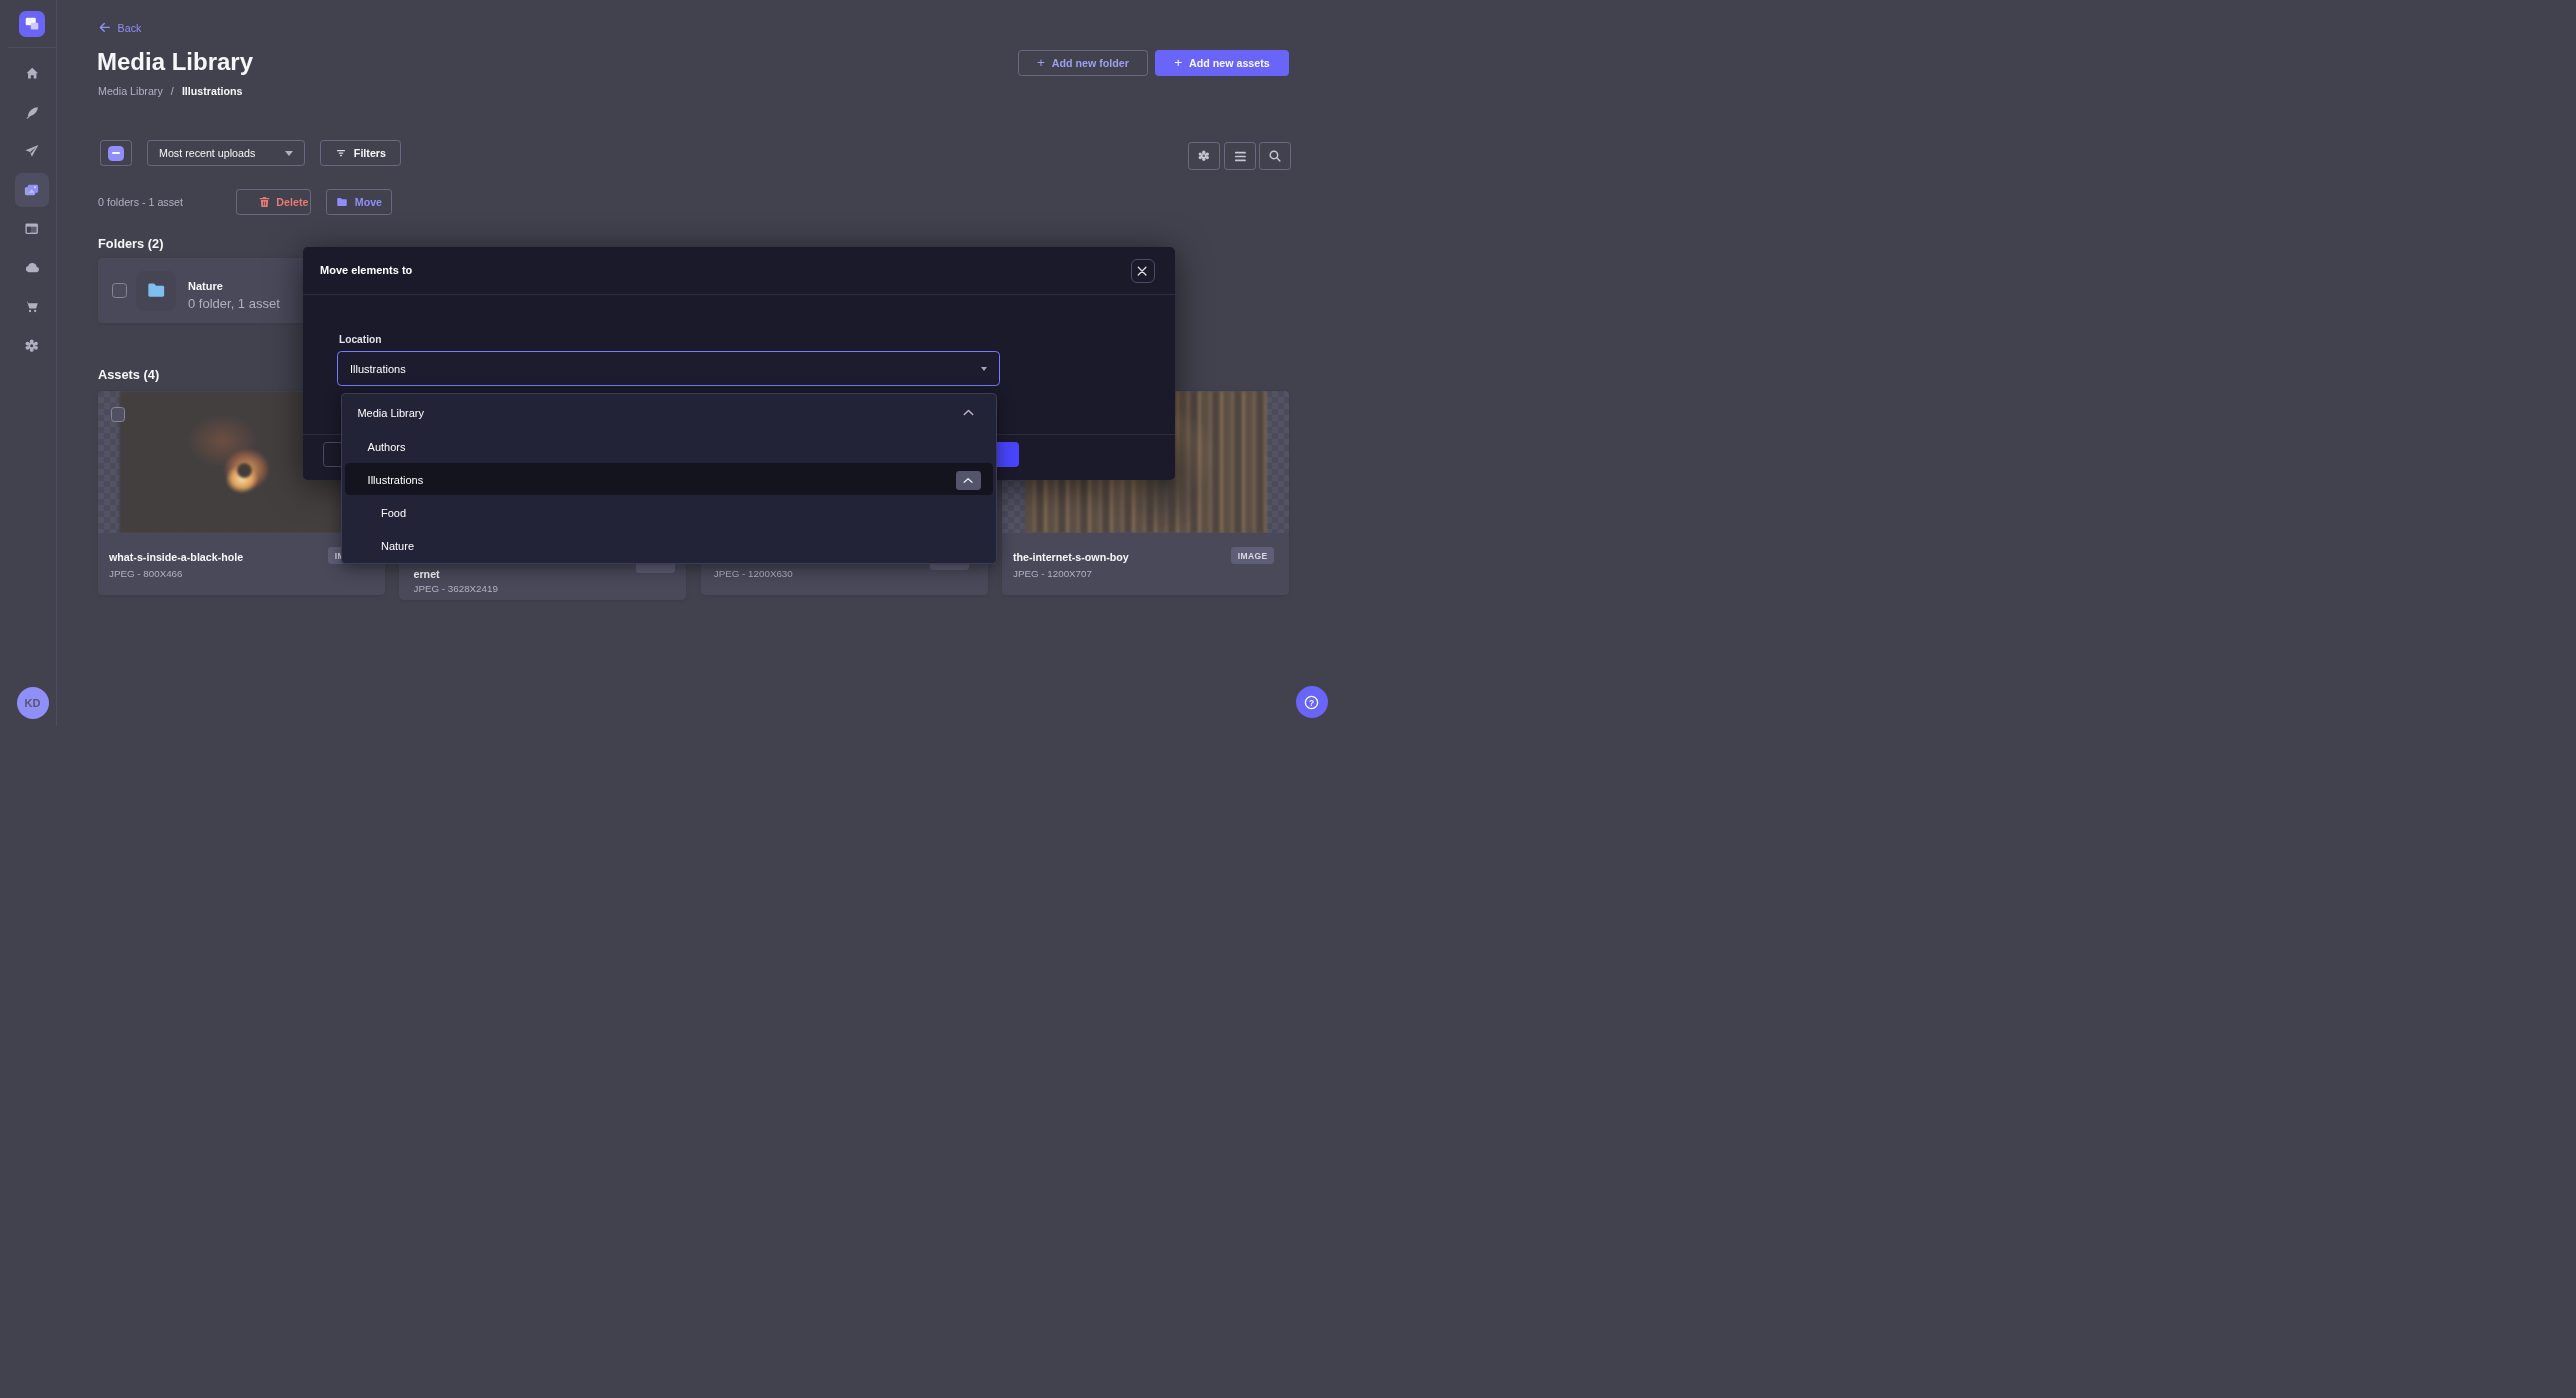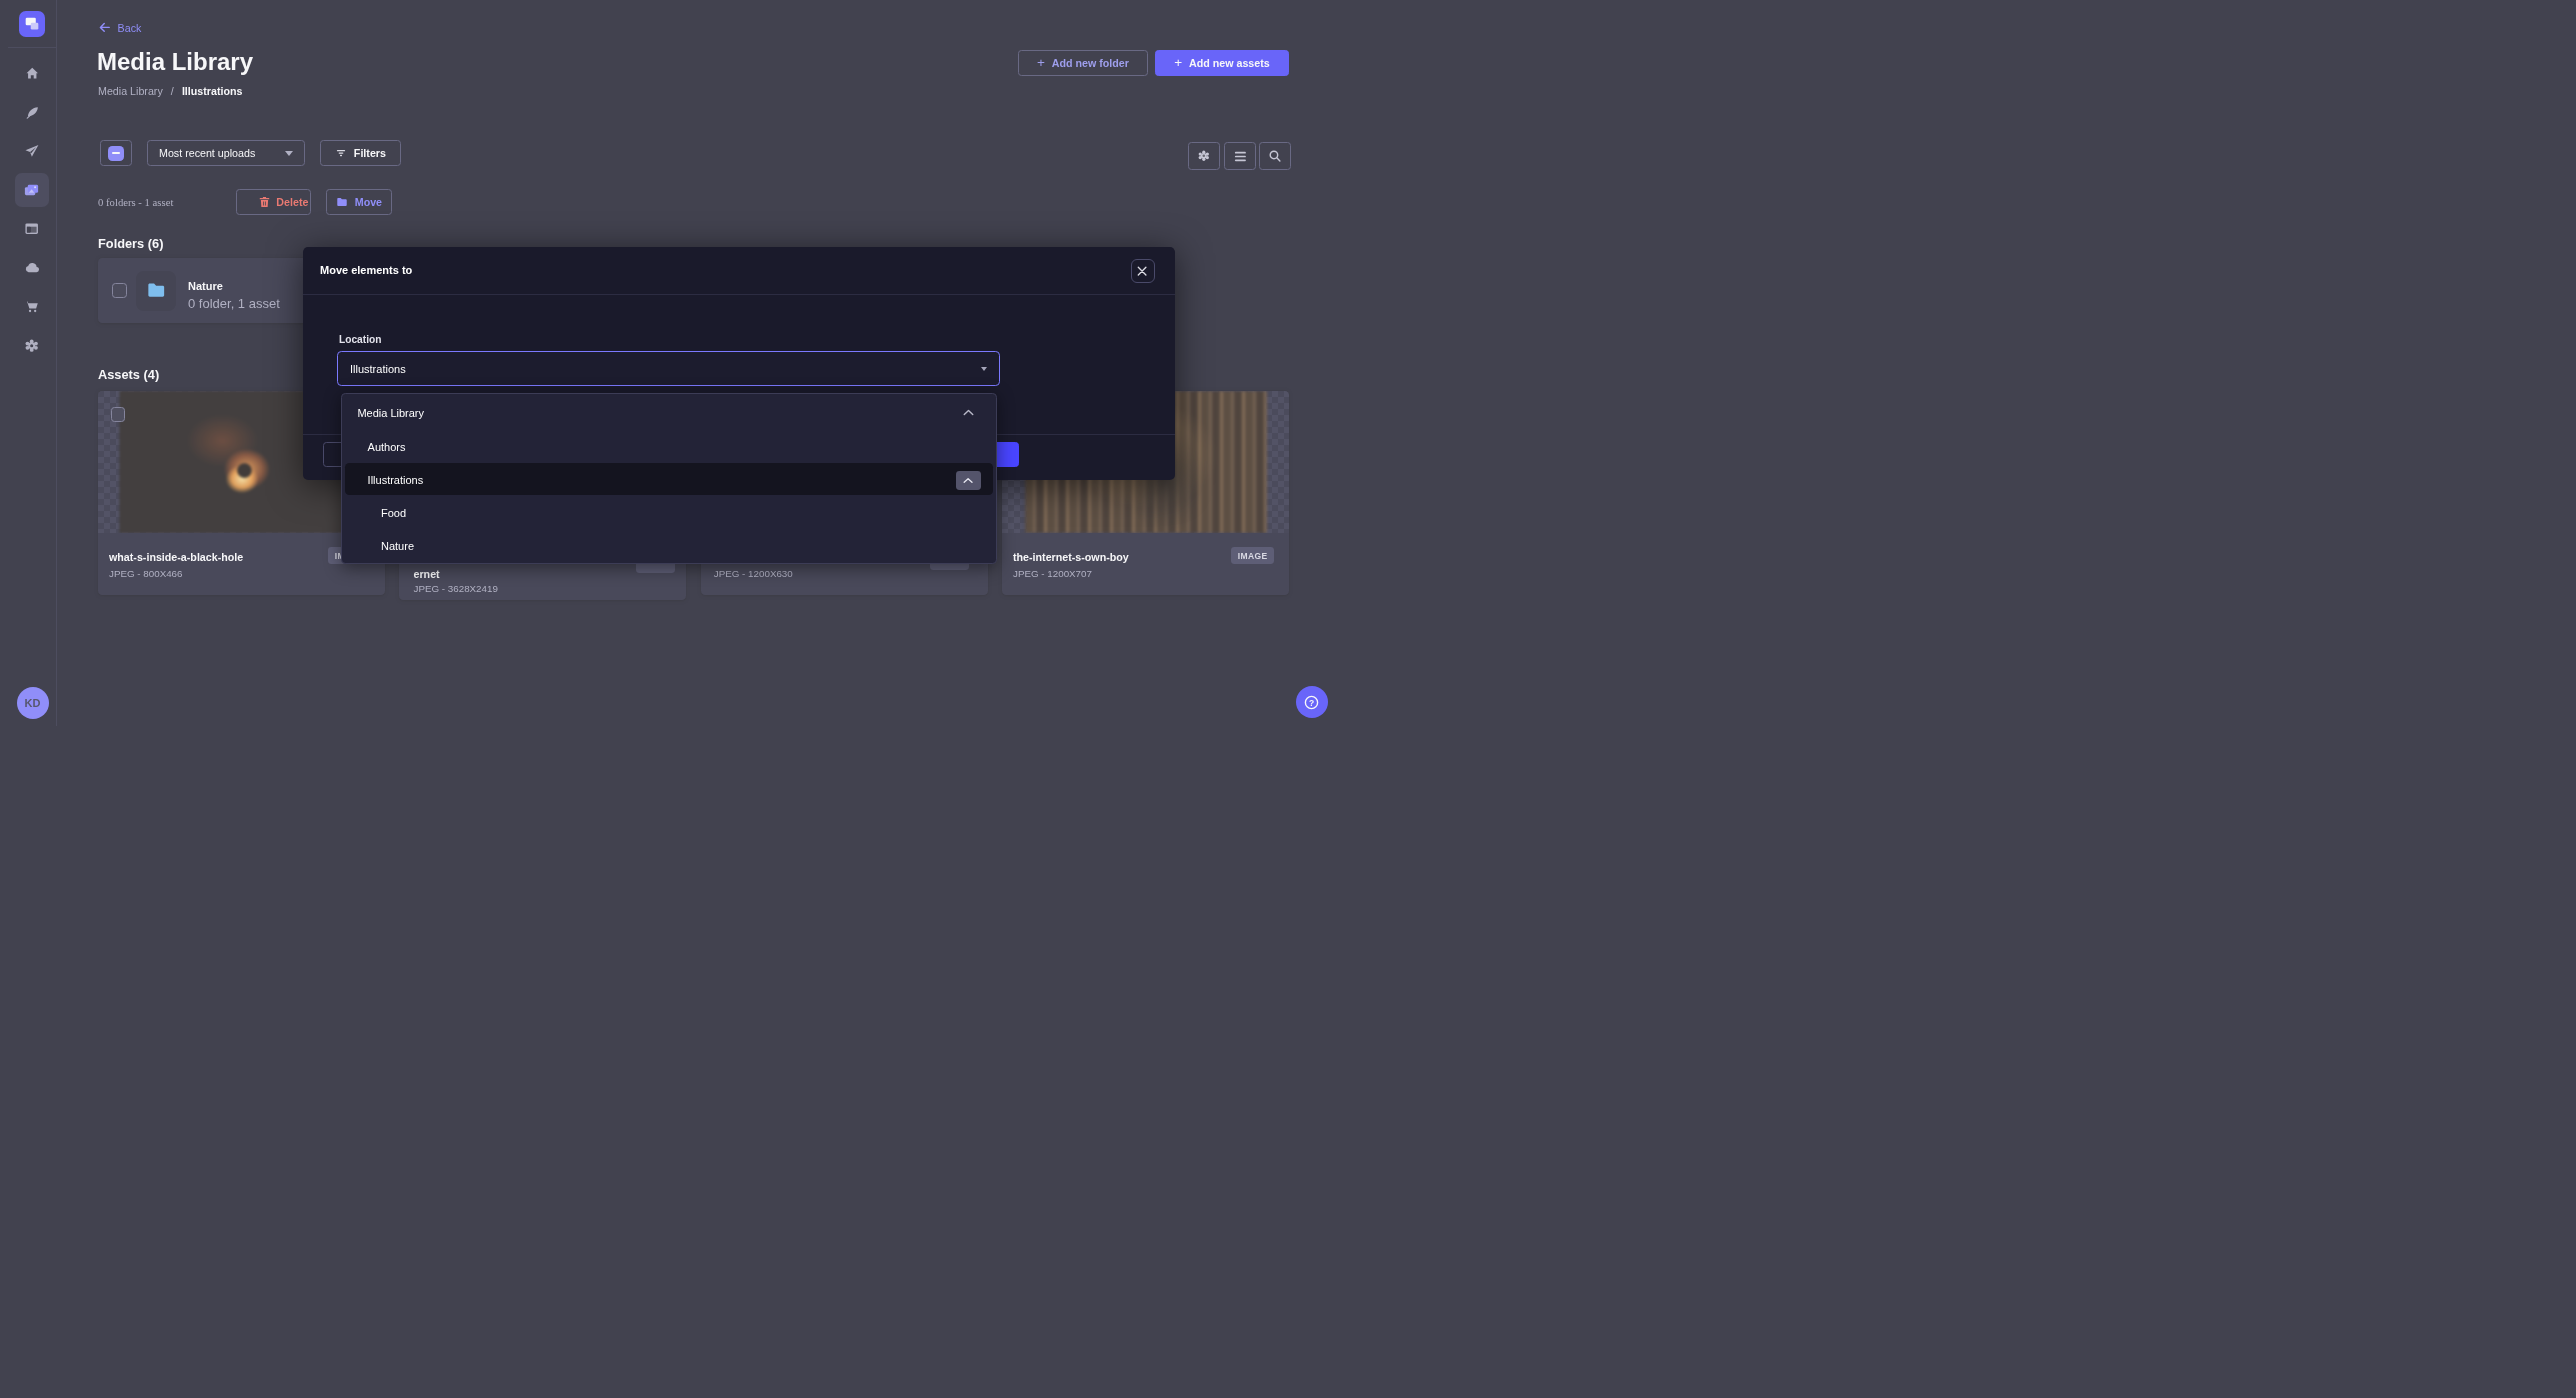--- a/index.html
+++ b/index.html
@@ -208,7 +208,7 @@
   </svg>
 </button>
 
-<div class="abs" style="left:98px; top:196px; font-size:10.7px; color:#a5a5ba;font-family:Liberation Serif, serif;">0 folders - 1 asset</div>
+<div class="abs" style="left:98px; top:196px; font-size:10.7px; color:#a5a5ba;">0 folders - 1 asset</div>
 <button class="btn" style="left:236px; top:189px; width:75px; height:26.4px;padding-left:20px;">
   <svg width="11" height="12" viewBox="0 0 14 15">
     <path d="M5 1 H9 V2.4 H13 V4 H1 V2.4 H5 Z" fill="#ee5e52"></path>

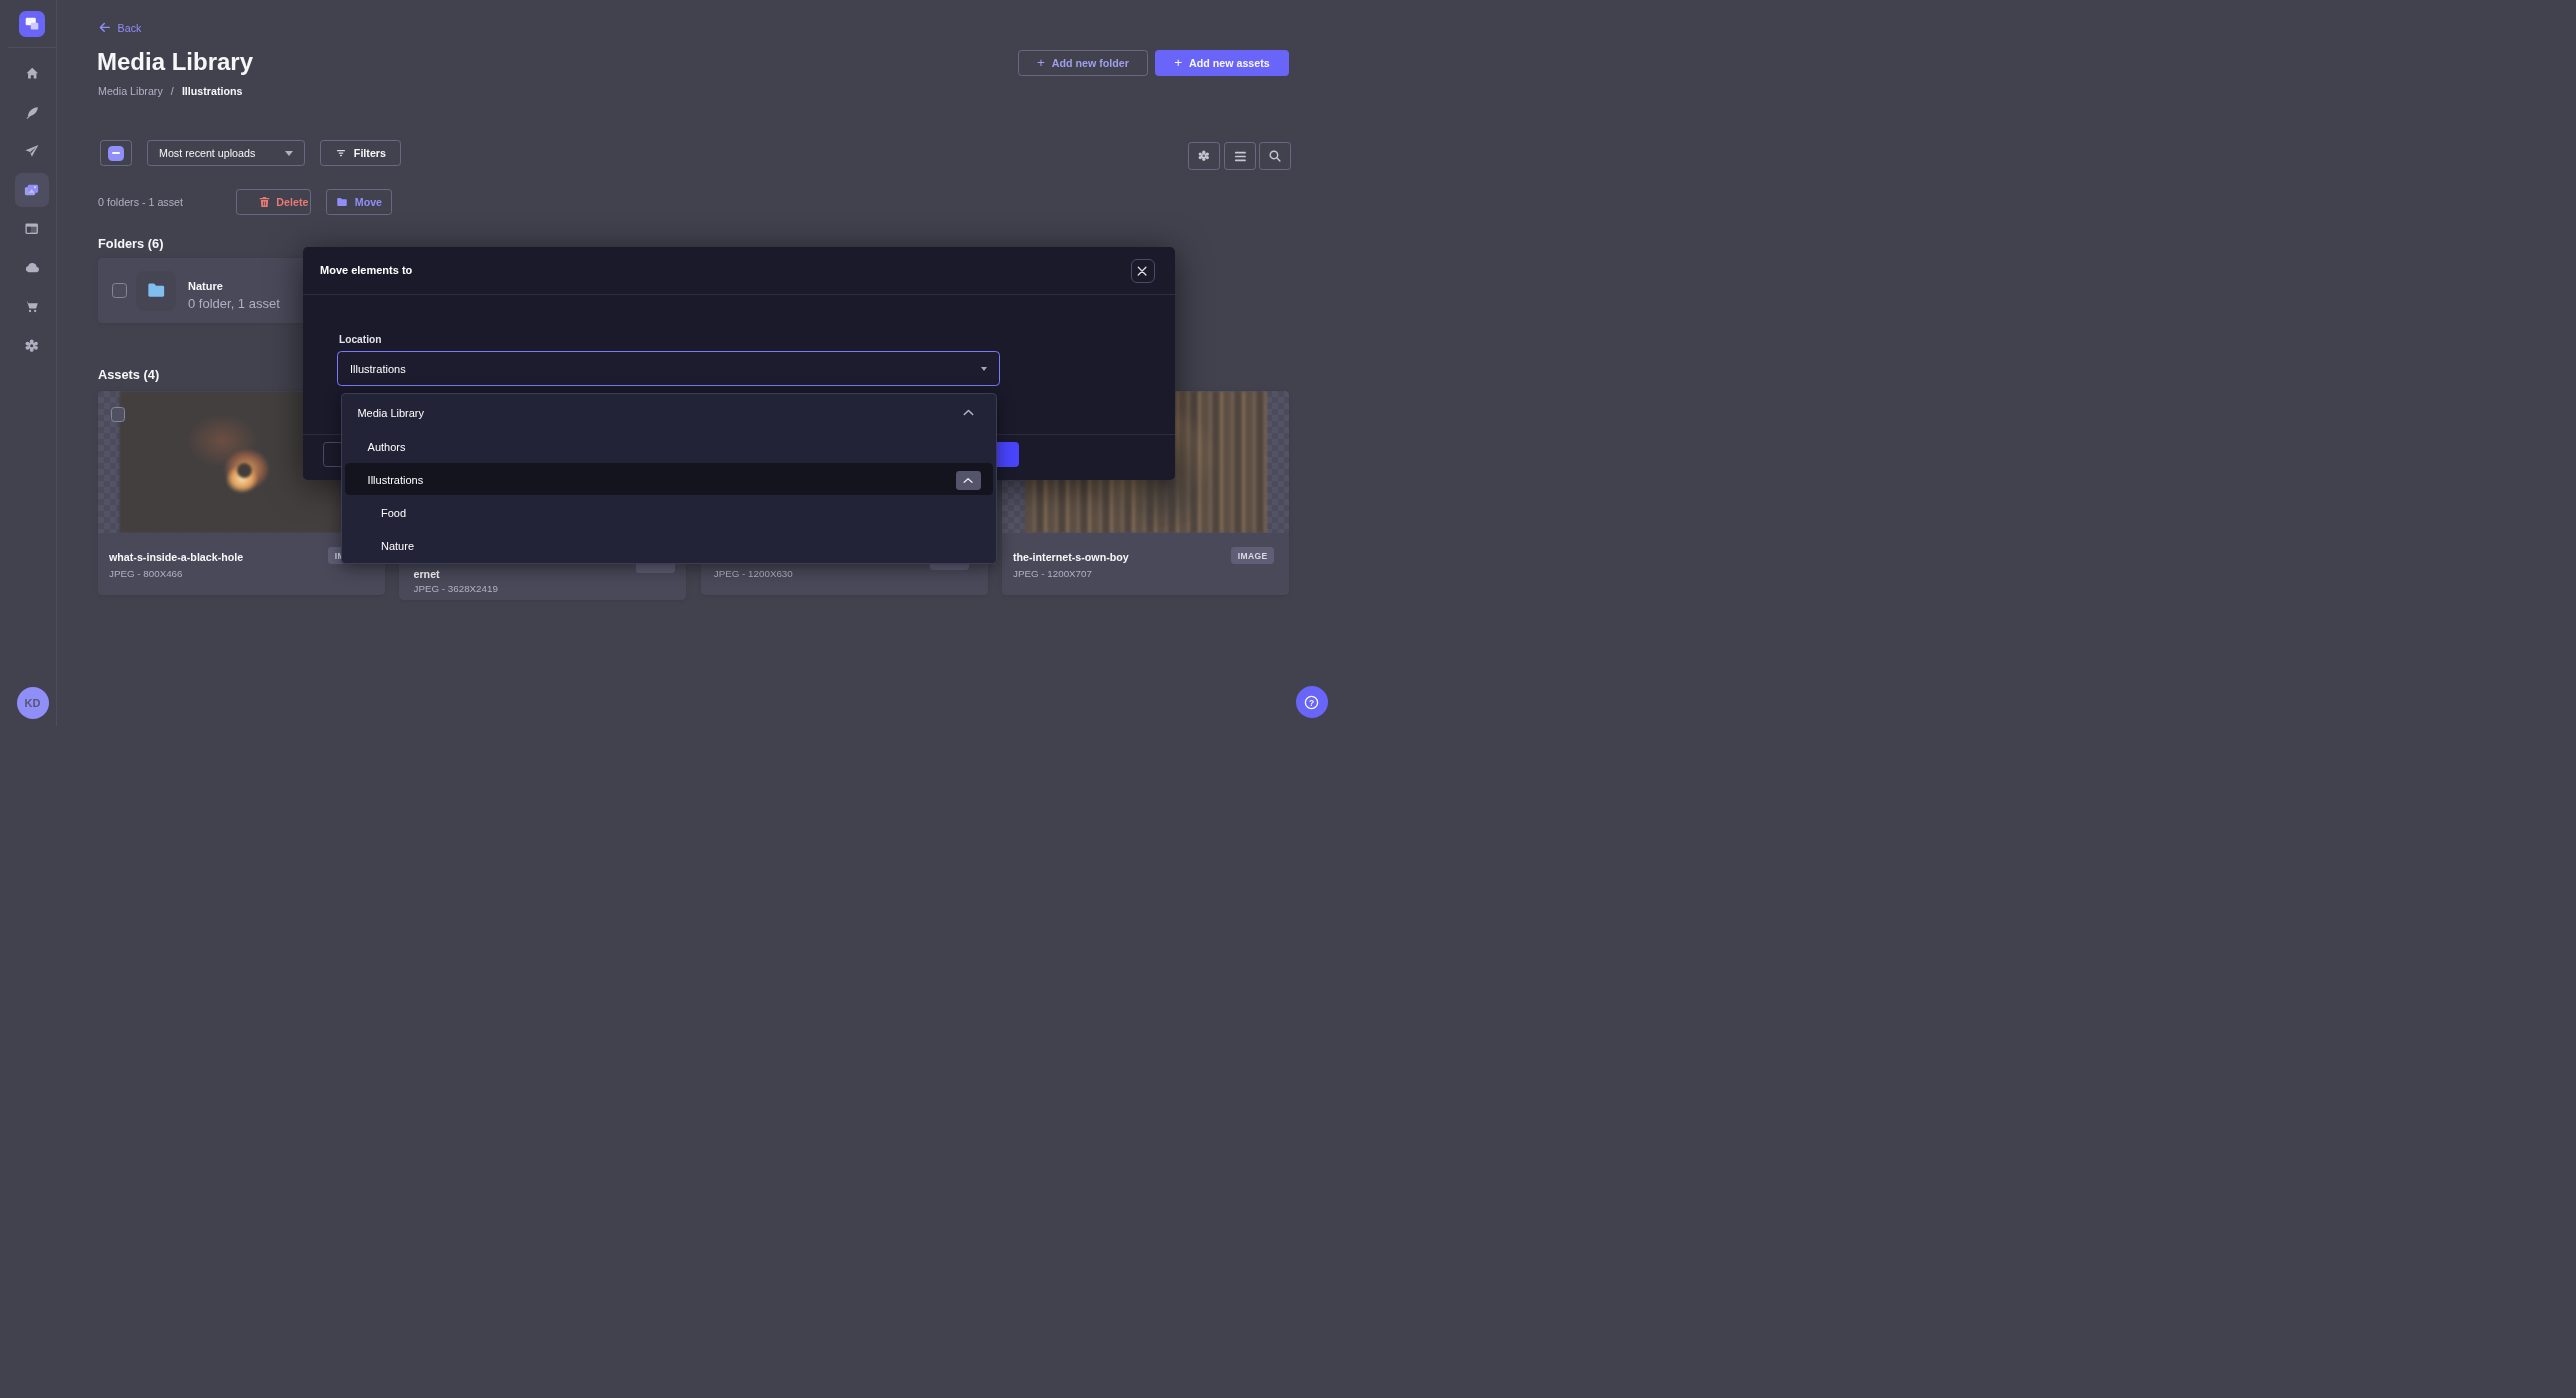--- a/index.html
+++ b/index.html
@@ -223,7 +223,7 @@
   <span style="color:#7b79ff;">Move</span>
 </button>
 
-<div class="sec-h" style="left:98px; top:236px;">Folders (6)</div>
+<div class="sec-h" style="left:98px; top:236px;">Folders (2)</div>
 <div class="card" style="left:98px; top:258px; width:287px; height:65px;">
   <span class="checkbox abs" style="left:13.6px; top:25px; width:15.4px; height:15.4px;"></span>
   <span class="abs" style="left:38px; top:12.8px; width:40px; height:40px; background:#1c1c2c; border-radius:7.7px; display:flex; align-items:center; justify-content:center;">

